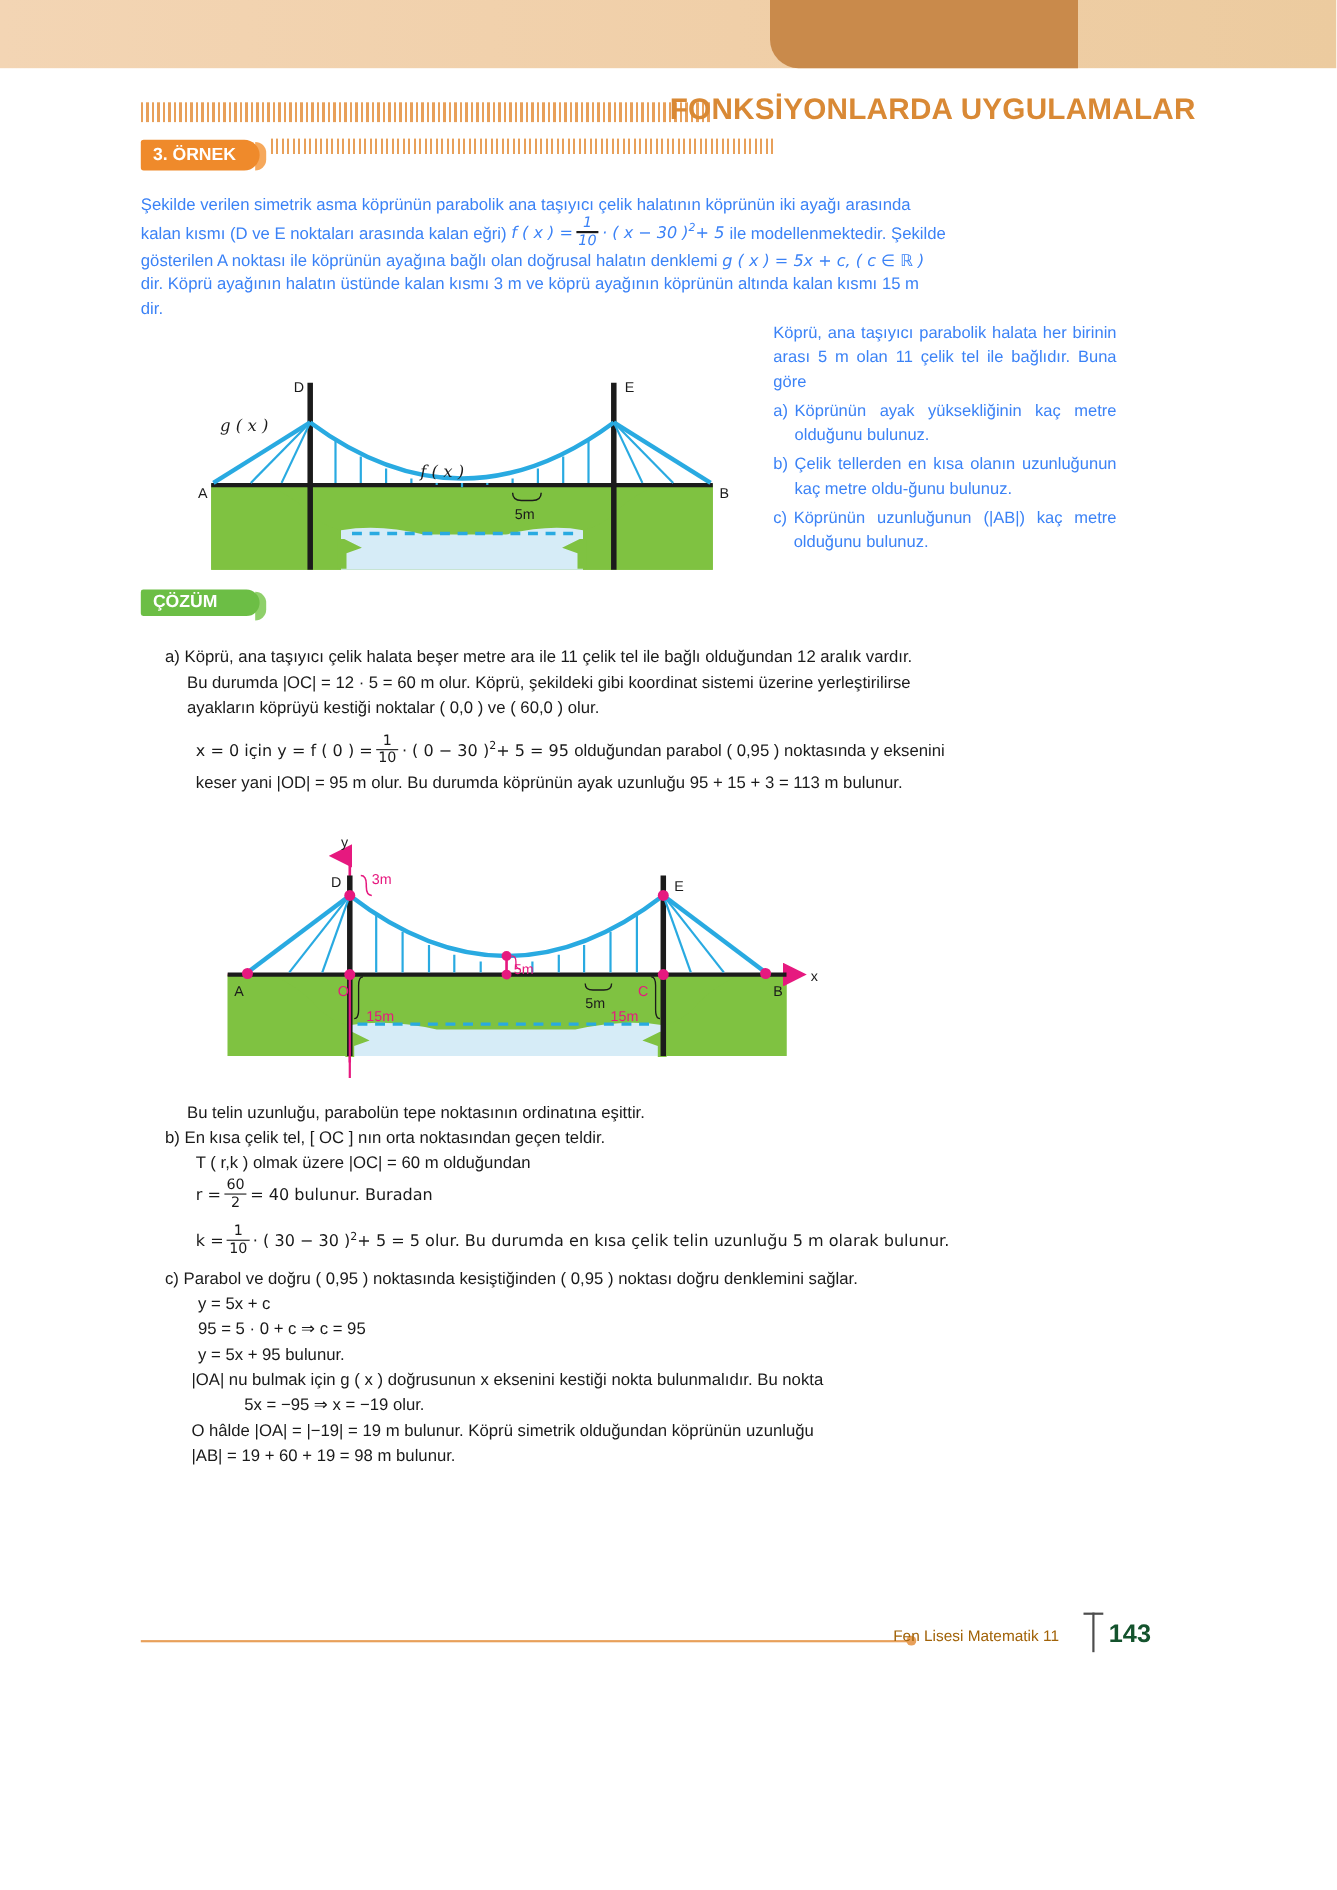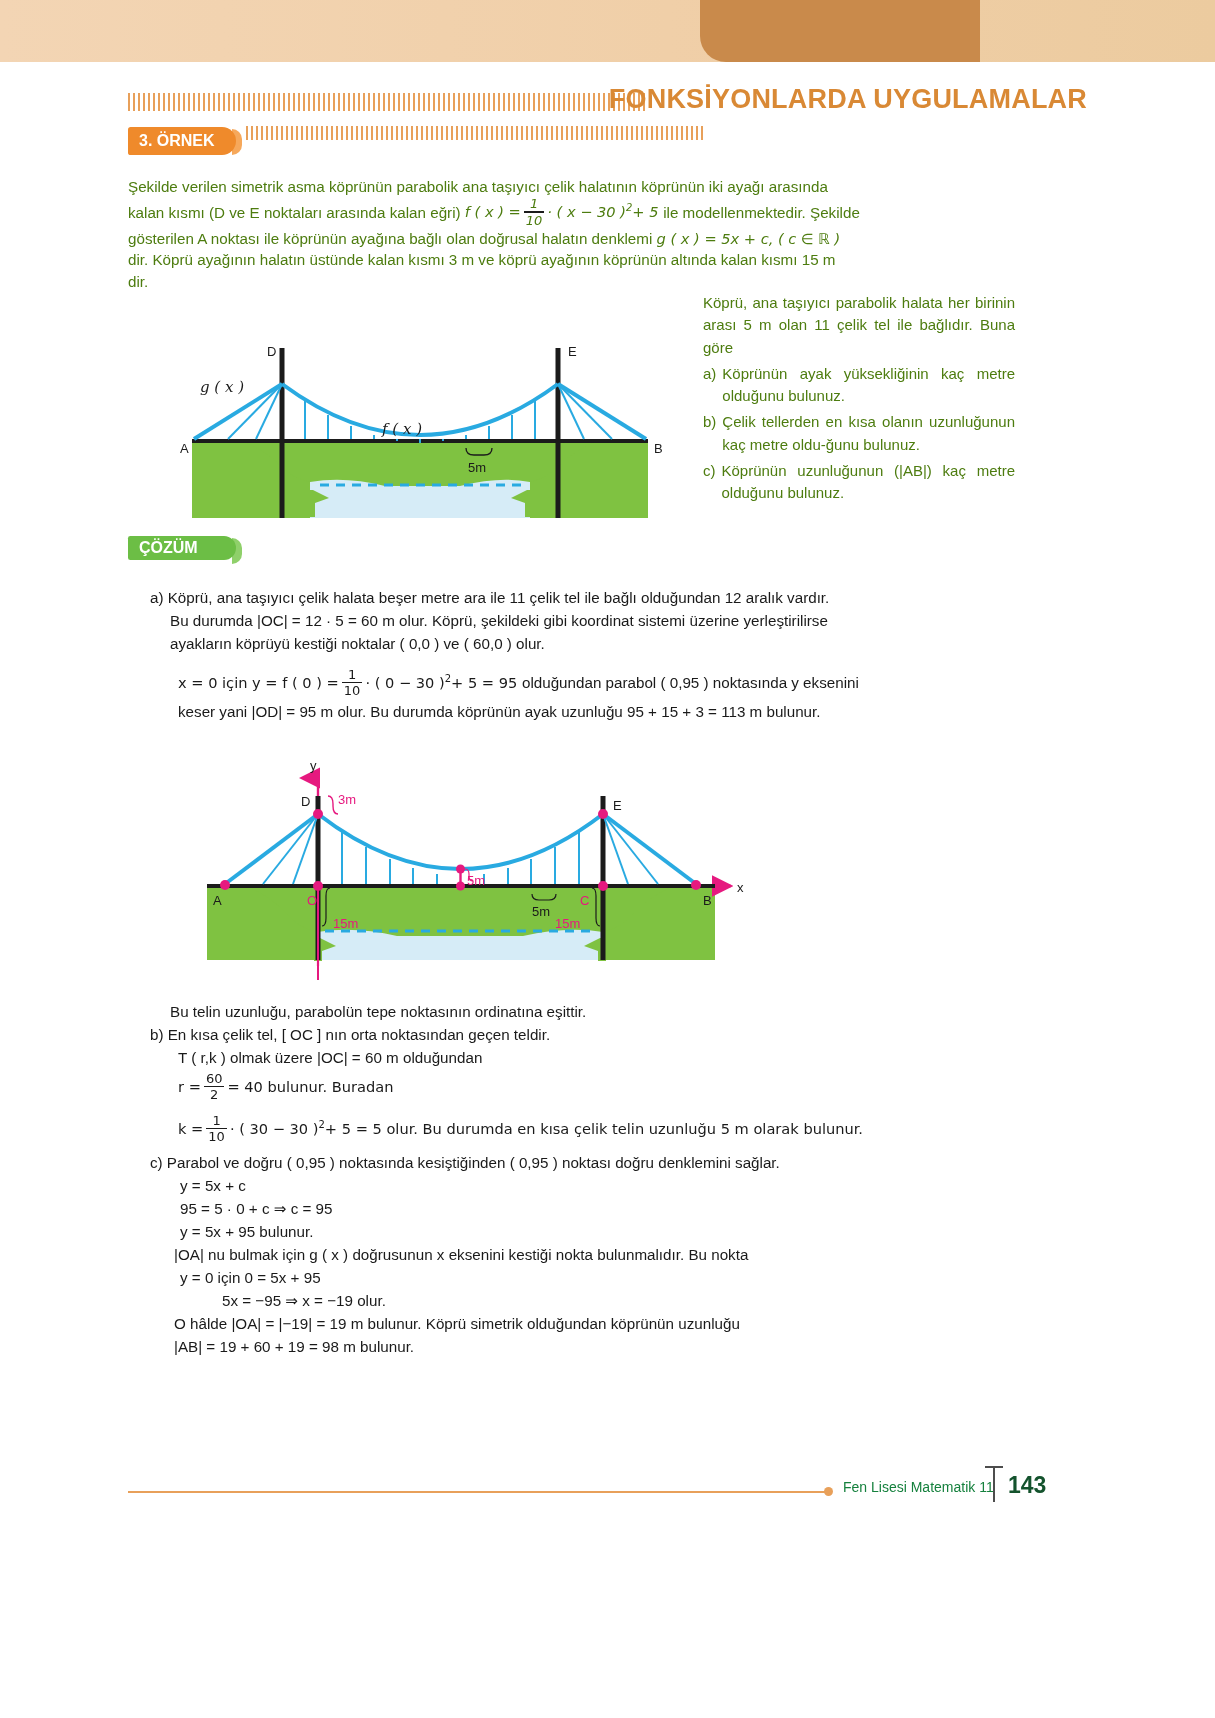--- a/index.html
+++ b/index.html
@@ -47,7 +47,7 @@
 
   
   .para { position:absolute; font-family:"Liberation Sans Narrow","Liberation Sans",sans-serif;
-          font-size:15.2px; line-height:21.5px; color:#4d7c0f; }
+          font-size:15.2px; line-height:21.5px; color:#3b82f6; }
   .mono-math { font-family:"DejaVu Sans", sans-serif; font-size:14.6px; }
 
   

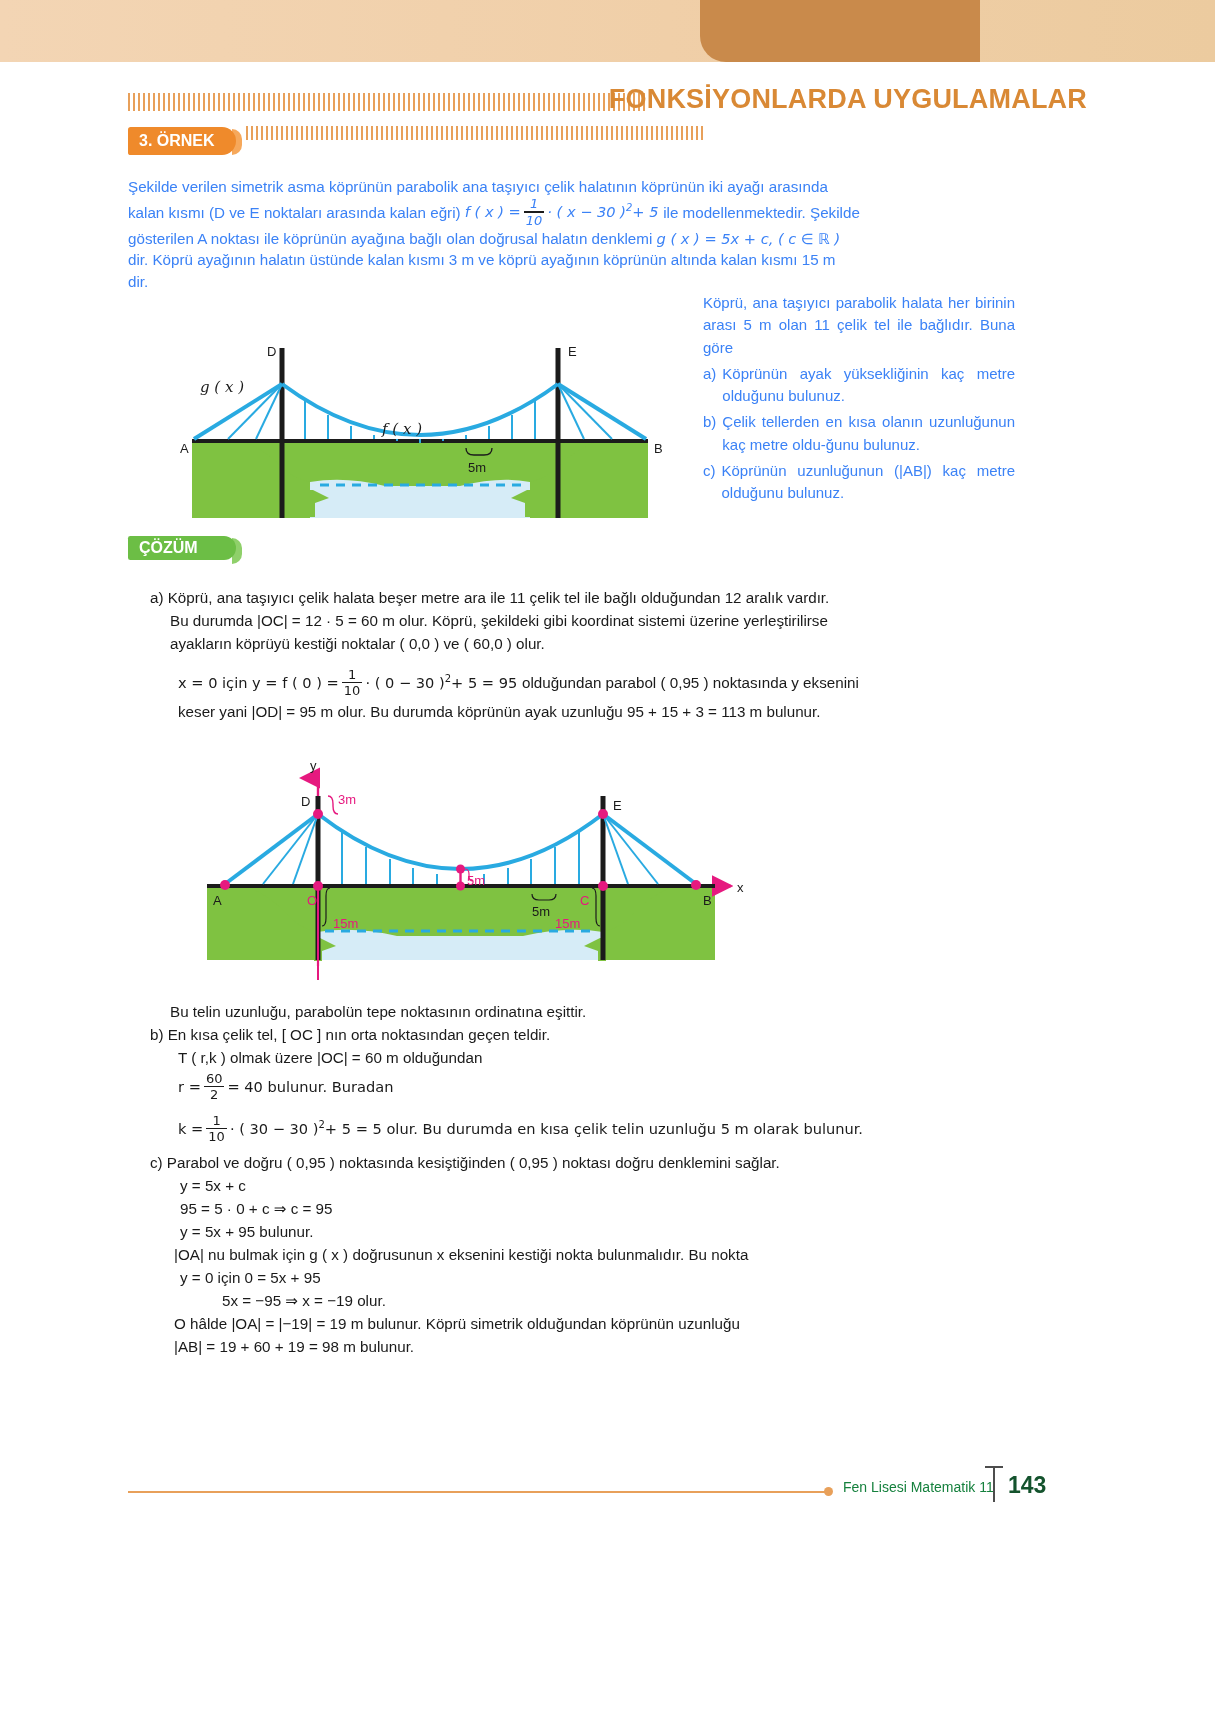--- a/index.html
+++ b/index.html
@@ -357,7 +357,6 @@
   <span class="ln" style="padding-left:30px;">95 = 5 · 0 + c ⇒ c = 95</span>
   <span class="ln" style="padding-left:30px;">y = 5x + 95  bulunur.</span>
   <span class="ln" style="padding-left:24px;">|OA| nu bulmak için  g ( x ) doğrusunun x eksenini kestiği nokta bulunmalıdır. Bu nokta</span>
-  <span class="ln" style="padding-left:30px;">y = 0  için  0 = 5x + 95</span>
   <span class="ln" style="padding-left:72px;">5x = −95 ⇒ x = −19  olur.</span>
   <span class="ln" style="padding-left:24px;">O hâlde |OA| = |−19| = 19  m bulunur. Köprü simetrik olduğundan köprünün uzunluğu</span>
   <span class="ln" style="padding-left:24px;">|AB| = 19 + 60 + 19 = 98 m  bulunur.</span>

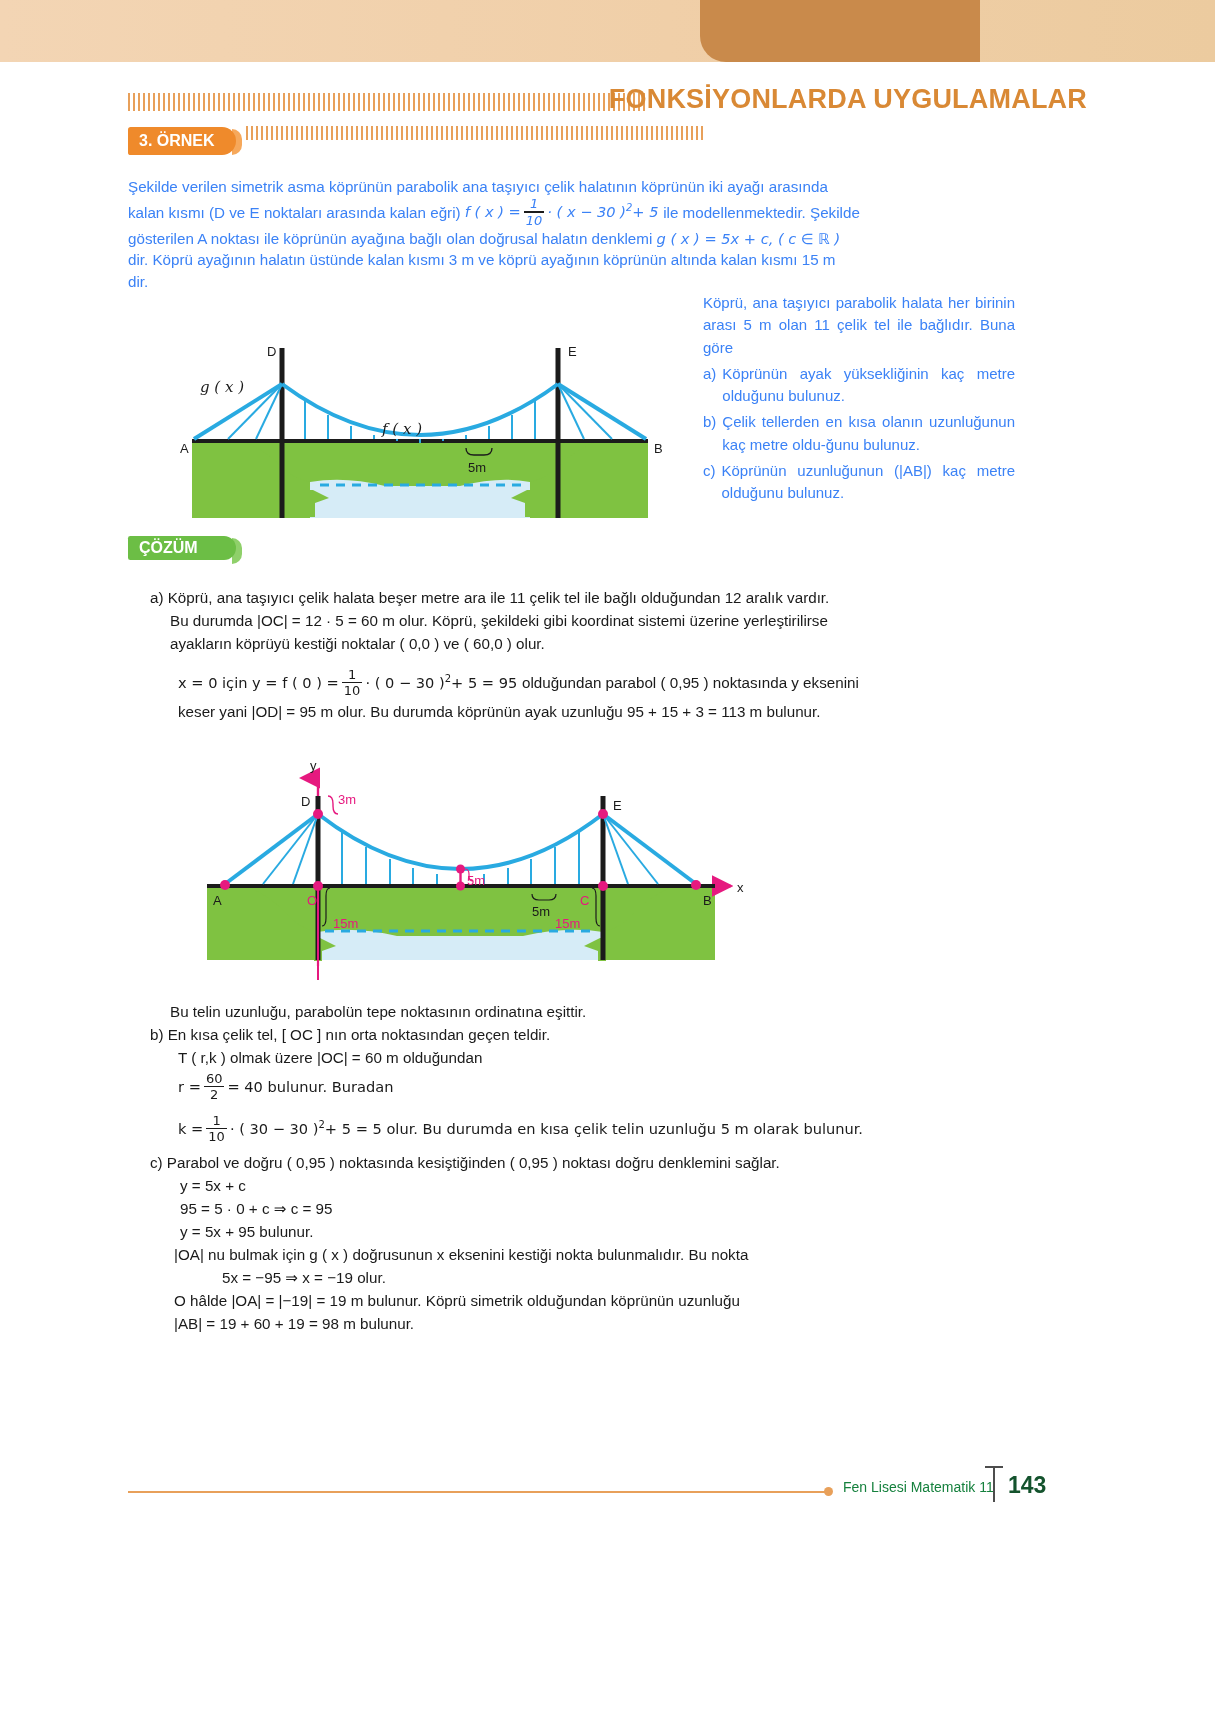--- a/index.html
+++ b/index.html
@@ -83,8 +83,8 @@
   #footer-line { position:absolute; left:128px; top:1491px; width:700px; height:2px; background:#e8a05a; }
   #footer-dot { position:absolute; left:824px; top:1487px; width:9px; height:9px;
                 border-radius:50%; background:#e8a05a; }
-  #footer-label { position:absolute; left:843px; top:1479px; font-size:14px;
-      font-family:"Liberation Sans Narrow","Liberation Sans",sans-serif; color:#15803d; }
+  #footer-label { position:absolute; left:812px; top:1479px; font-size:14px;
+      font-family:"Liberation Sans Narrow","Liberation Sans",sans-serif; color:#a16207; }
   #footer-sep { position:absolute; left:993px; top:1466px; width:2px; height:36px; background:#4d4d4d; }
   #footer-sep-top { position:absolute; left:985px; top:1466px; width:18px; height:2px; background:#4d4d4d; }
   #page-num { position:absolute; left:1008px; top:1472px; font-size:23px; font-weight:bold;

